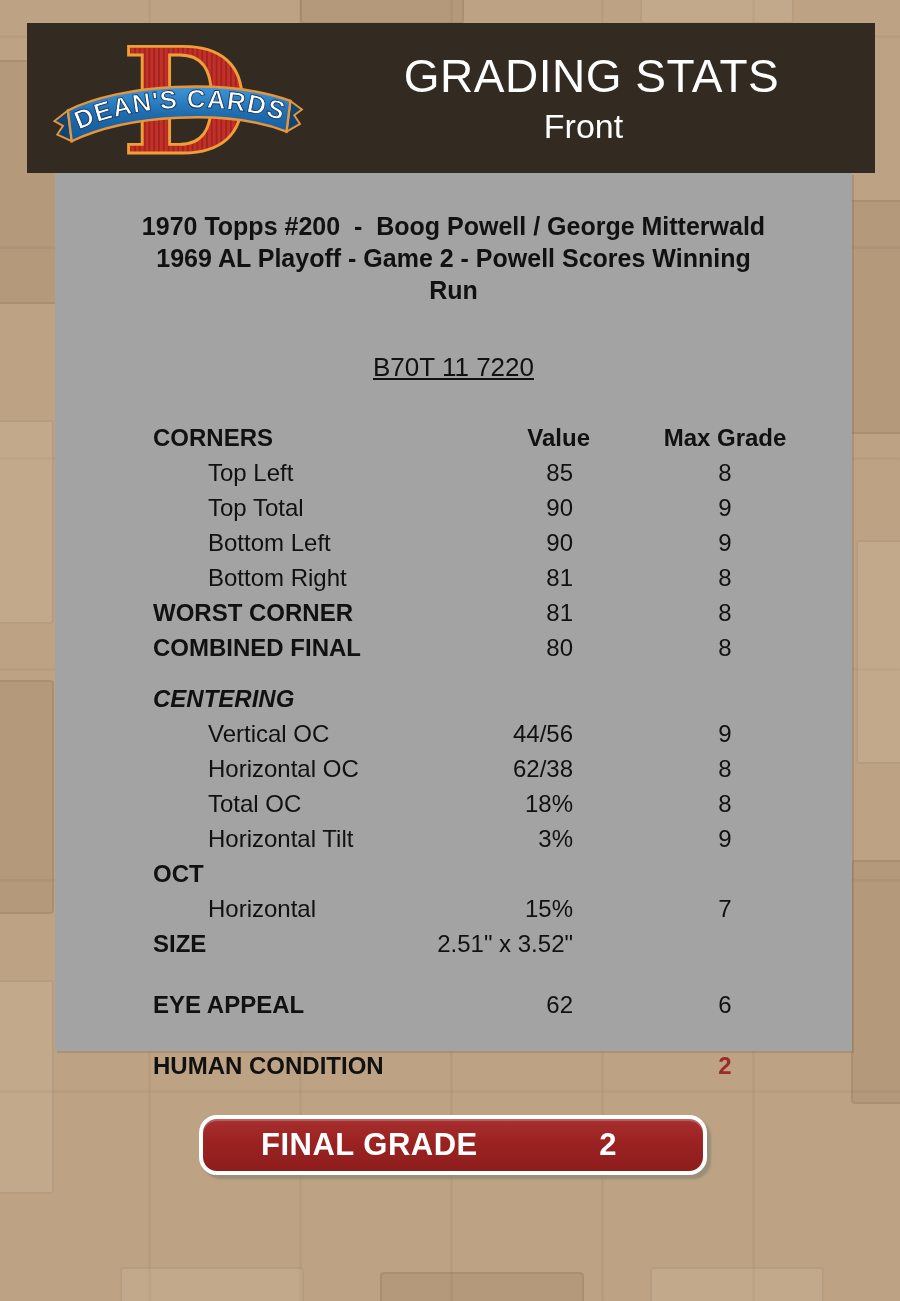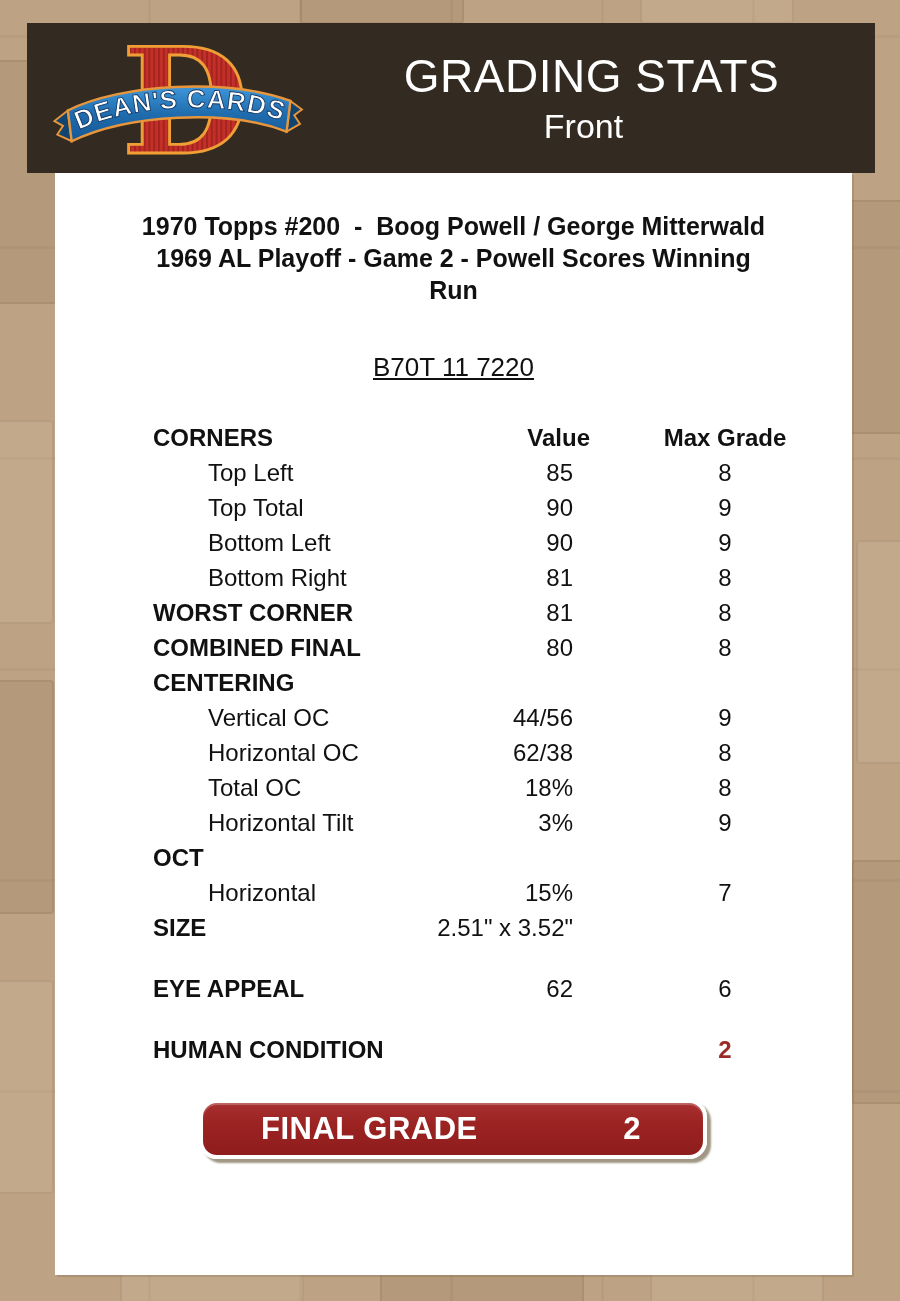--- a/index.html
+++ b/index.html
@@ -51,8 +51,8 @@
   .report-card {
     position: absolute;
     left: 55px; top: 173px;
-    width: 797px; height: 1102px;
-    background: #ffffff;
+    width: 797px; height: 878px;
+    background: #a3a3a3;
     box-shadow: 2px 2px 0 rgba(95,75,45,0.18);
   }
 

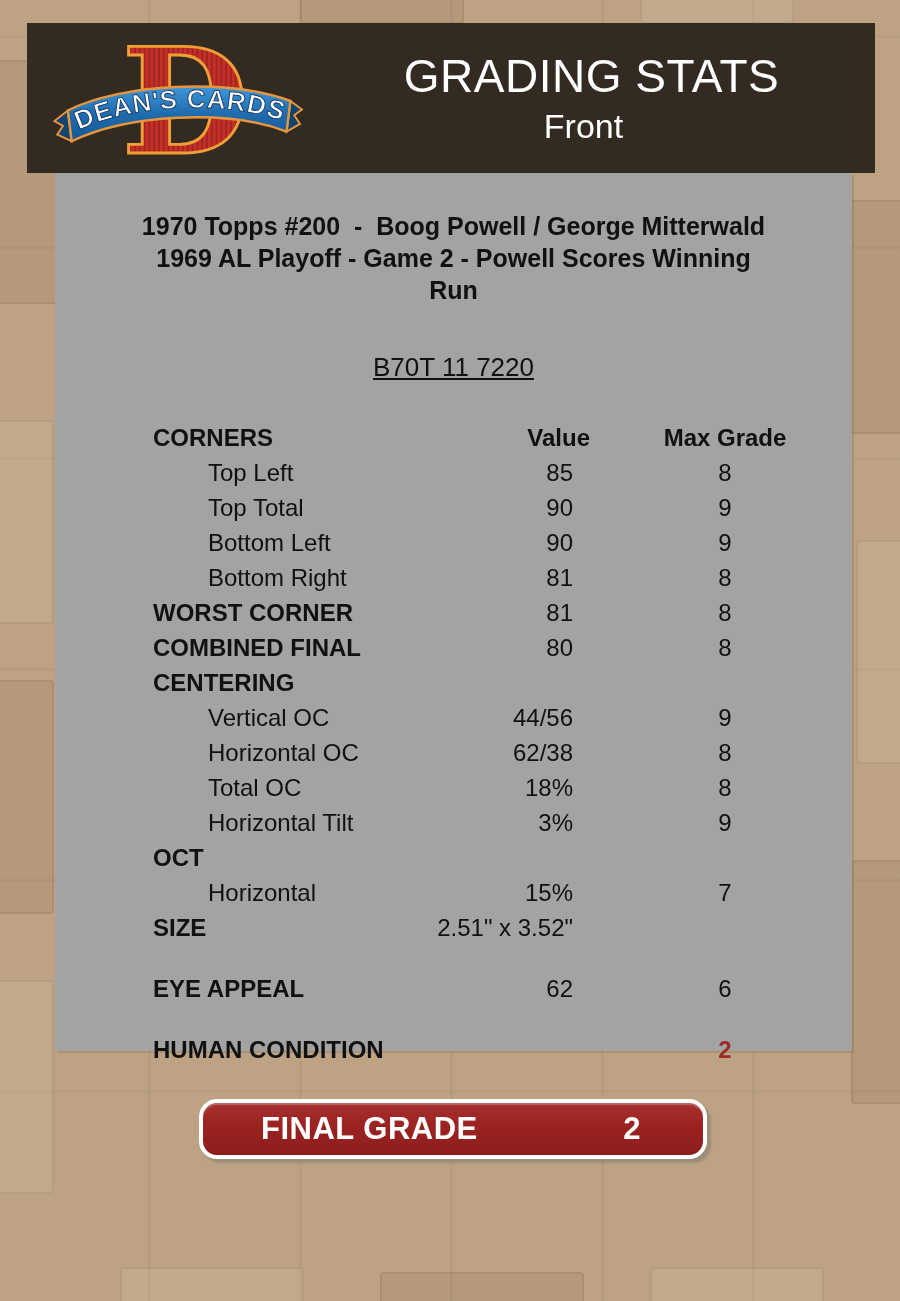--- a/index.html
+++ b/index.html
@@ -82,7 +82,7 @@
   .bold { font-weight: bold; }
   .hdr .c-label, .hdr .c-value, .hdr .c-grade { font-weight: bold; }
   .hdr .c-value { width: 238px; }
-  .gap15 { margin-top: 0; }
+  .gap15 { margin-top: 16px; font-style: italic; }
   .gap17 { margin-top: 26px; }
   .red { color: #9a2b27; font-weight: bold; }
 

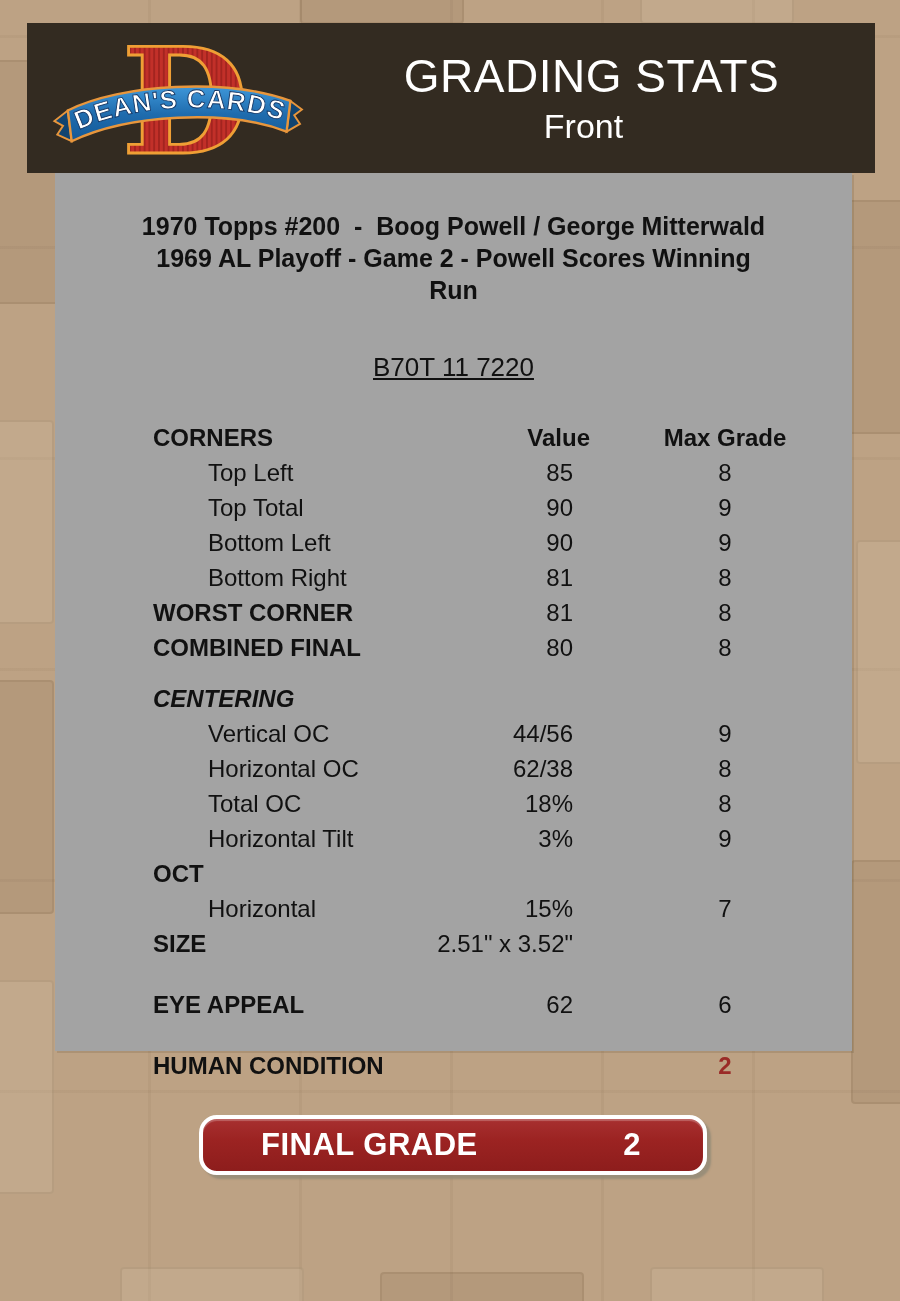--- a/index.html
+++ b/index.html
@@ -97,7 +97,7 @@
     border-radius: 18px;
     box-shadow: 4px 4px 2px rgba(150,140,120,0.9), inset 0 2px 1px rgba(255,255,255,0.25);
     display: flex; align-items: center; justify-content: space-between;
-    padding: 0 62px 0 58px;
+    padding: 0 86px 0 58px;
     color: #ffffff; font-weight: bold; font-size: 31px; letter-spacing: 0.5px;
     cursor: pointer;
   }

